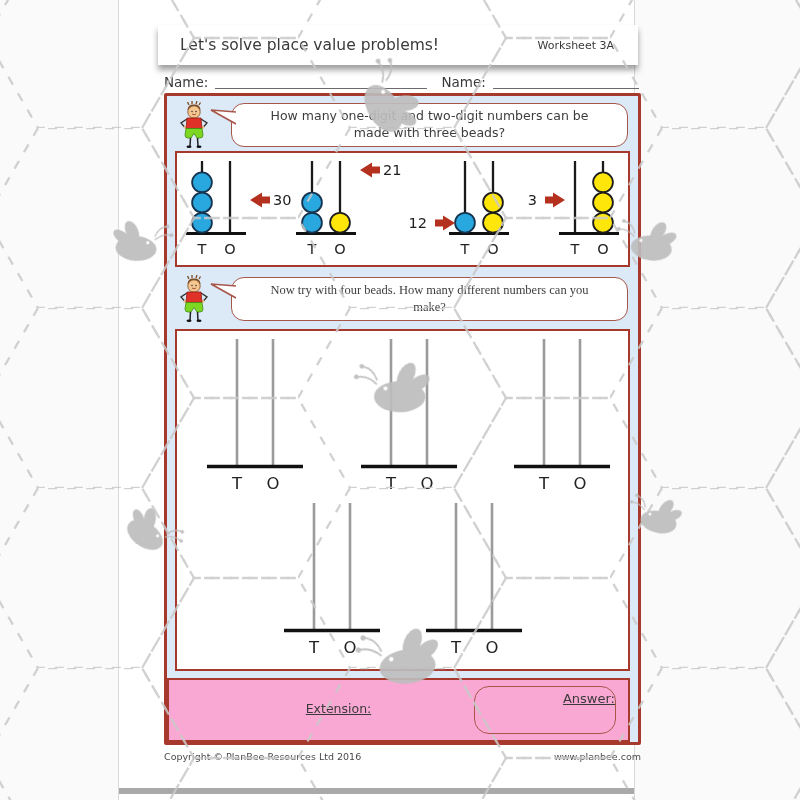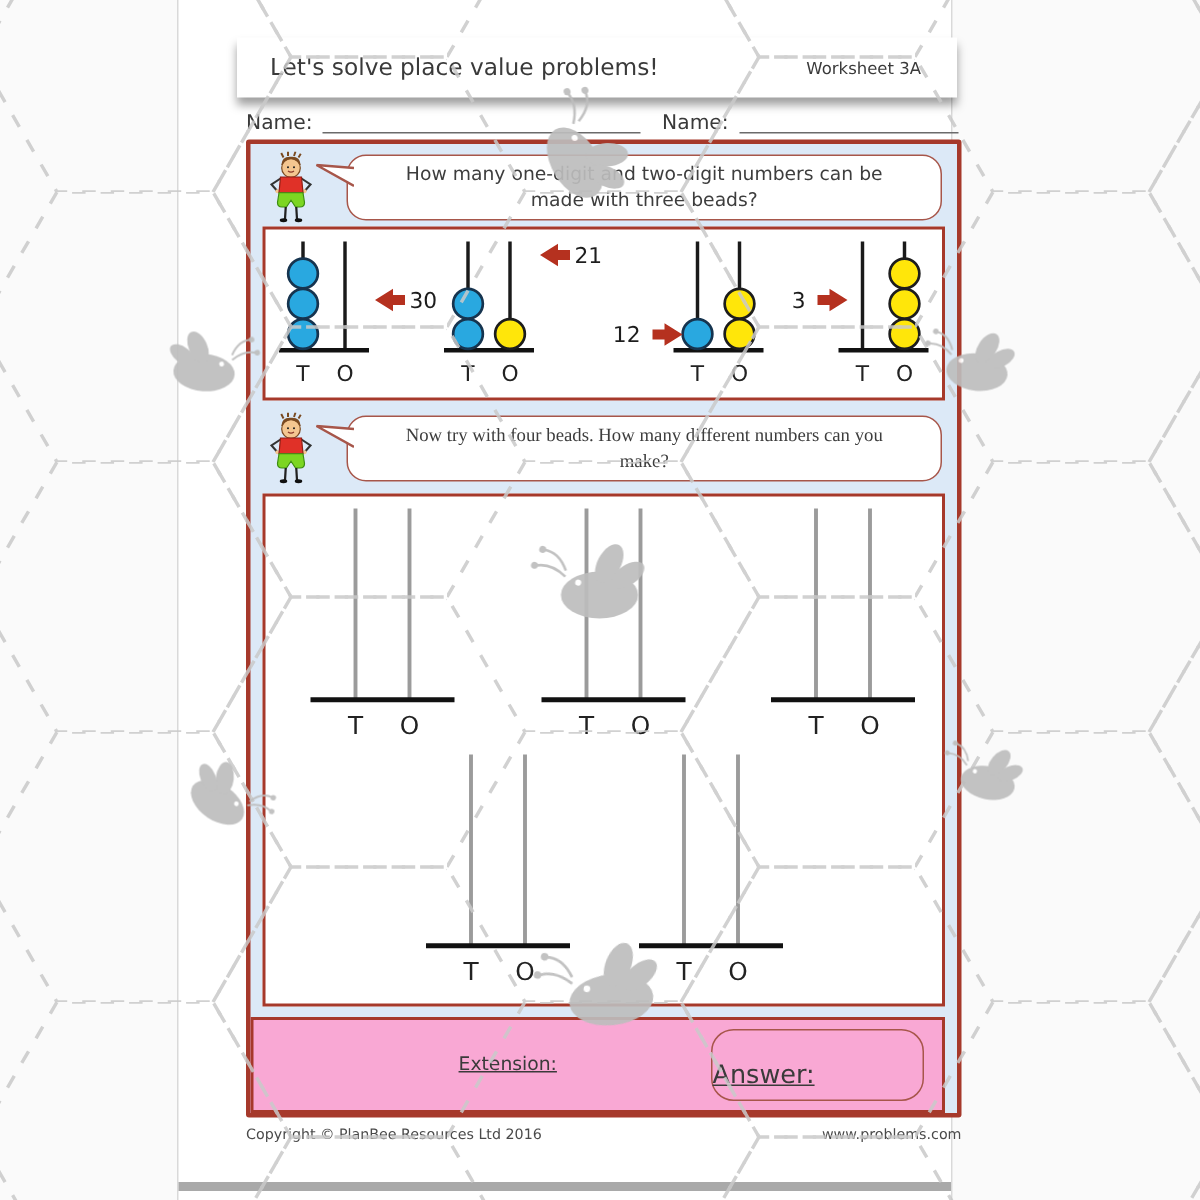--- a/index.html
+++ b/index.html
@@ -46,7 +46,7 @@
   .ext-text .ext-q{display:block; width:312px; margin:0 auto;}
   .ext-heading{text-decoration:underline; display:block; margin-bottom:1px;}
   .answer-box{width:142px; height:48px; margin-right:12px; border:1.6px solid var(--bubble-border);
-        border-radius:15px; text-align:left; padding-top:20px; font-size:17px;}
+        border-radius:15px; text-align:right; padding-top:4px; font-size:13px;}
   .answer-label{text-decoration:underline;}
   .footer{position:absolute; left:45px; top:751px; width:477px; display:flex;
         justify-content:space-between; font-size:9.5px; color:#4a4a4a;}

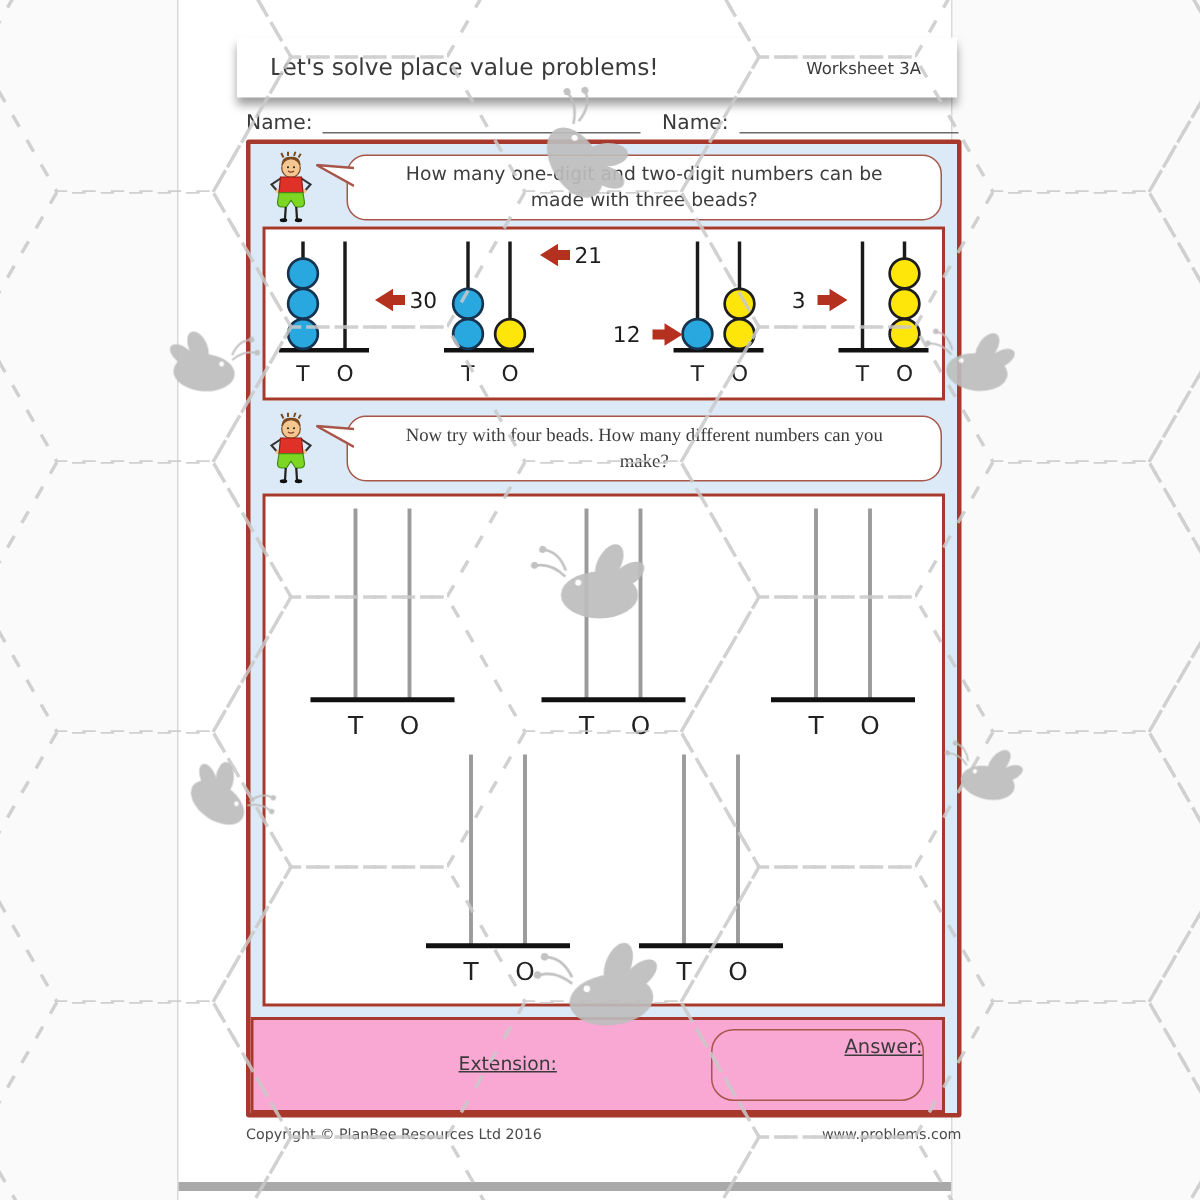--- a/index.html
+++ b/index.html
@@ -234,7 +234,7 @@
 
     <div class="footer">
       <span>Copyright © PlanBee Resources Ltd 2016</span>
-      <span>www.problems.com</span>
+      <span>www.planbee.com</span>
     </div>
 
     <div class="page-bottom-bar"></div>

